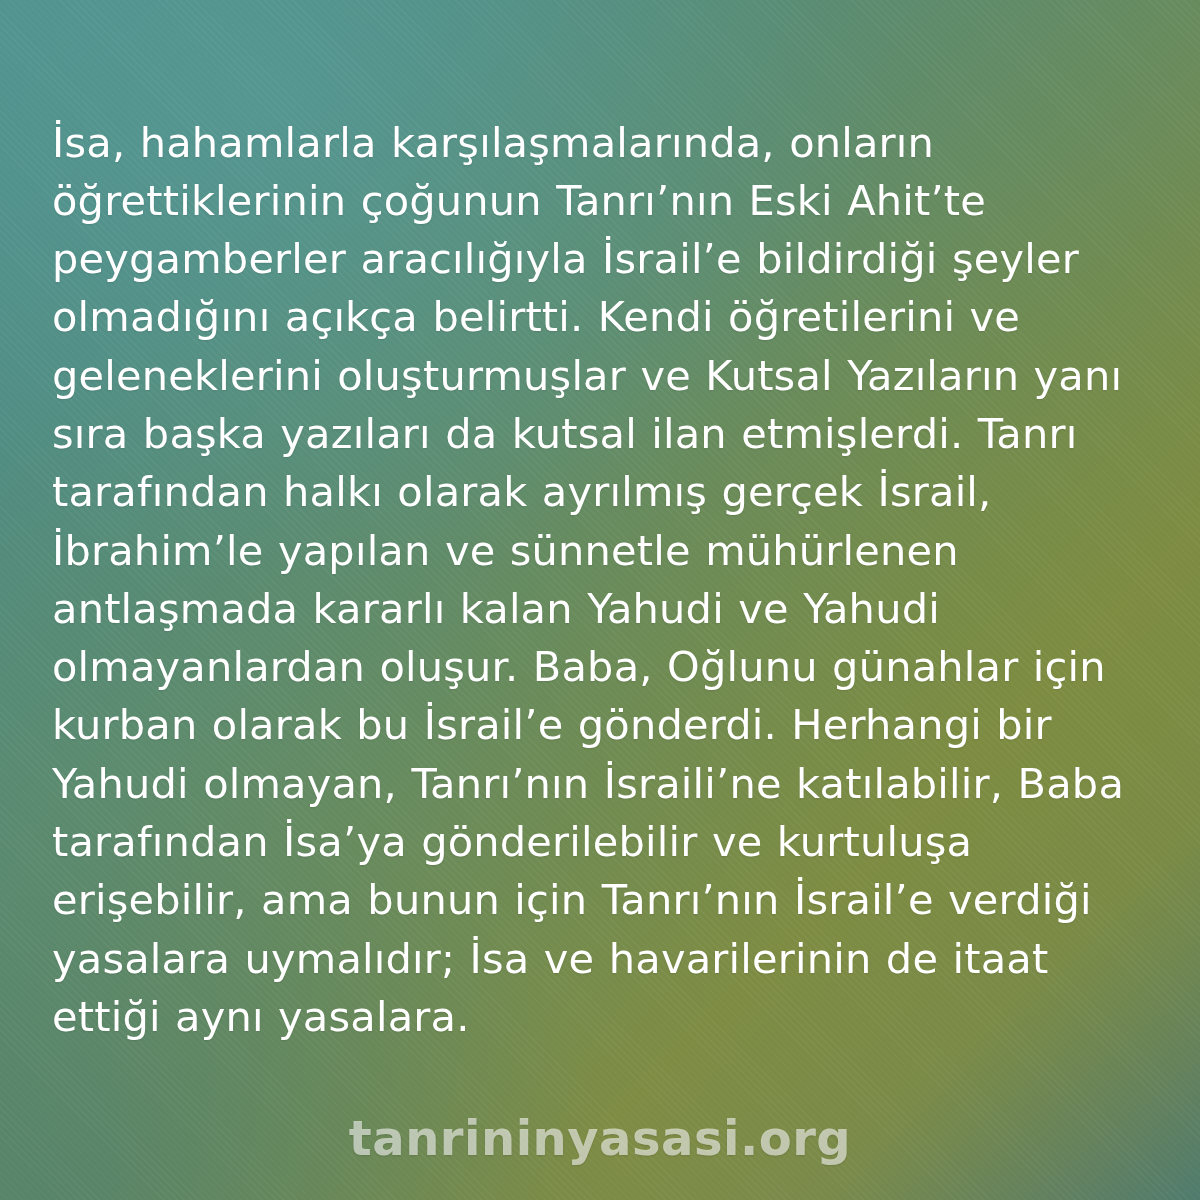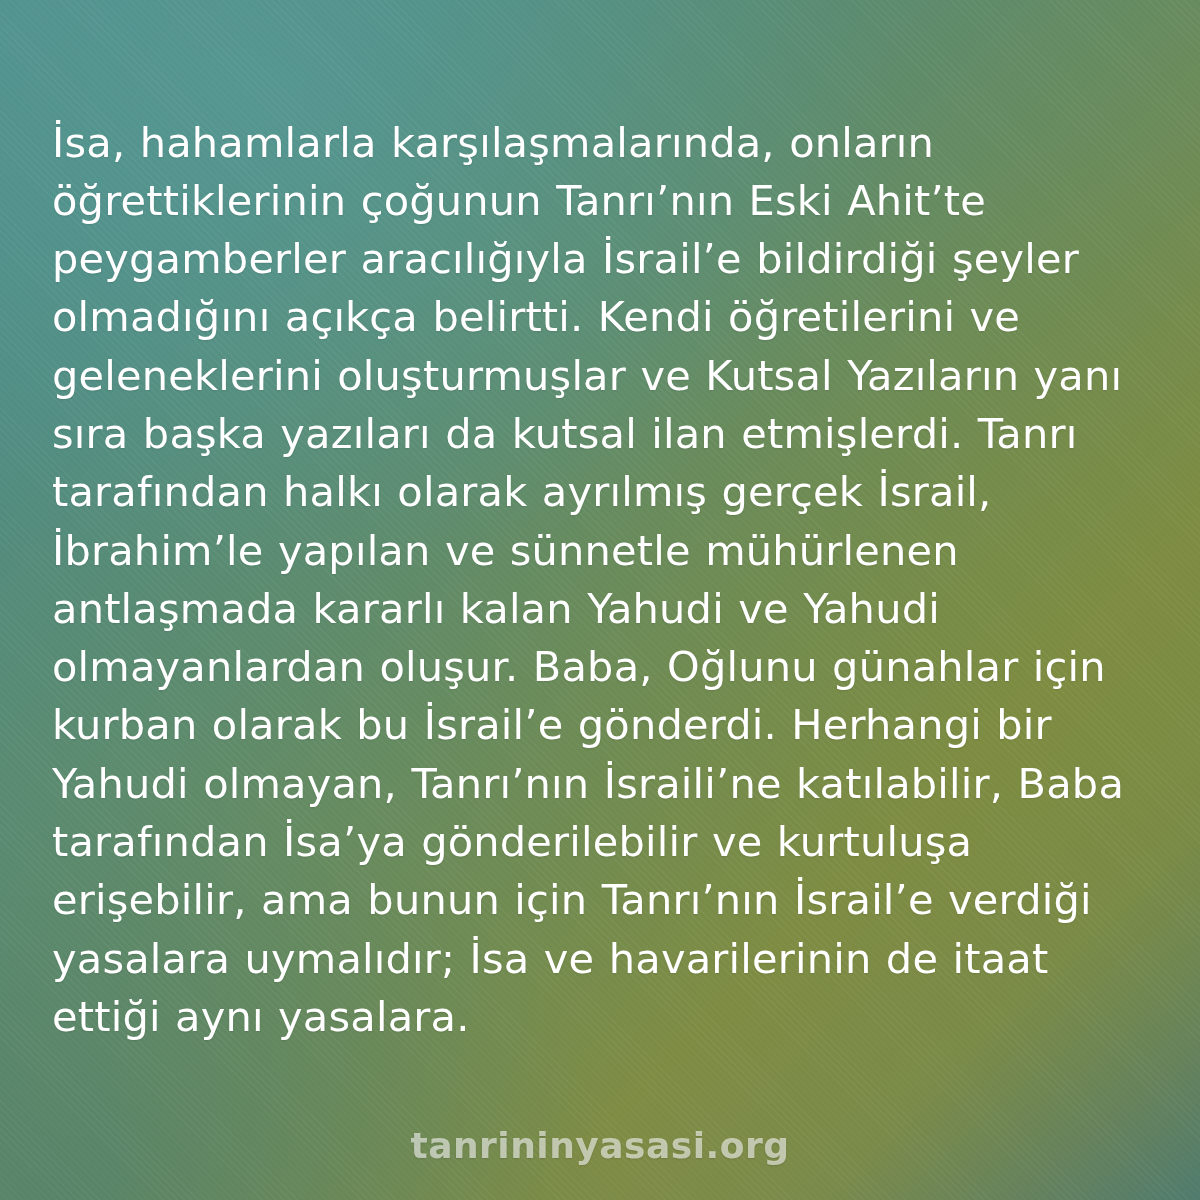--- a/index.html
+++ b/index.html
@@ -86,7 +86,7 @@
   #site-watermark {
     display: inline-block;
     color: rgba(255,255,255,0.58);
-    font-size: 36px;
+    font-size: 48px;
     font-weight: 700;
     letter-spacing: 0.5px;
     text-shadow: 0 1px 2px rgba(0,0,0,0.12);

